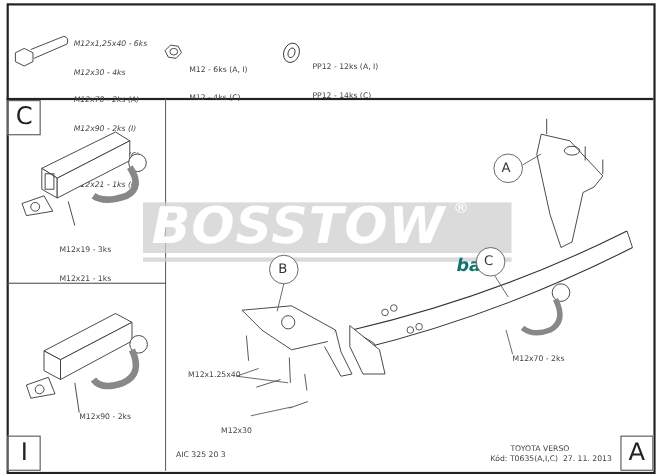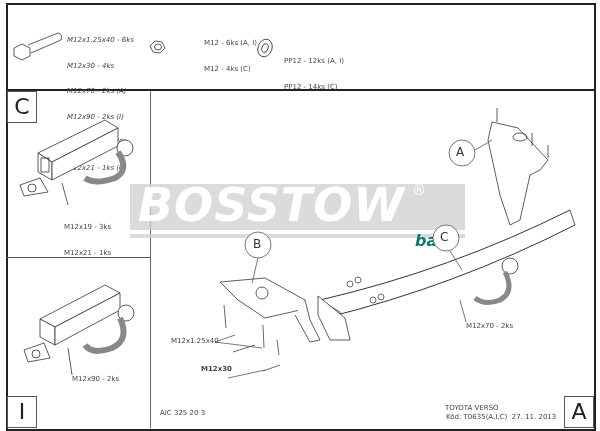--- a/index.html
+++ b/index.html
@@ -36,7 +36,7 @@
   <div>M12x19 - 3ks (C)</div>
   <div>M12x21 - 1ks (C)</div>
 </div>
-<div class="lbl" style="left:172px;top:22px;margin-left:32px;">
+<div class="lbl" style="left:172px;top:42px;">
   <div>M12 - 6ks (A, I)</div>
   <div>M12 - 4ks (C)</div>
 </div>

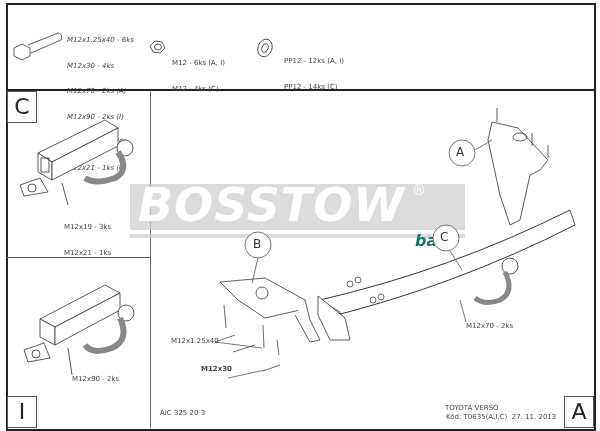--- a/index.html
+++ b/index.html
@@ -49,7 +49,7 @@
 <div class="box big" style="left:7px;top:396px;width:28px;height:30px;">I</div>
 <div class="box big" style="left:564px;top:396px;width:28px;height:30px;">A</div>
 
-<div class="lbl" style="left:64px;top:206px;">
+<div class="lbl" style="left:54px;top:206px;">
   <div>M12x19 - 3ks</div>
   <div>M12x21 - 1ks</div>
 </div>

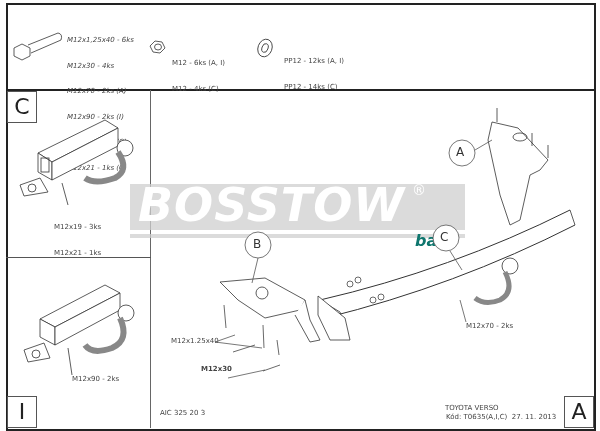--- a/index.html
+++ b/index.html
@@ -56,7 +56,7 @@
 <div class="lbl" style="left:72px;top:375px;text-align:center;">M12x90 - 2ks</div>
 
 <div class="lbl" style="left:171px;top:337px;text-align:center;">M12x1.25x40</div>
-<div class="lbl" style="left:201px;top:365px;font-weight:bold;">M12x30</div>
+<div class="lbl" style="left:201px;top:388px;">M12x30</div>
 <div class="lbl" style="left:466px;top:322px;text-align:center;">M12x70 - 2ks</div>
 
 <div class="lbl" style="left:160px;top:409px;">AIC 325 20 3</div>

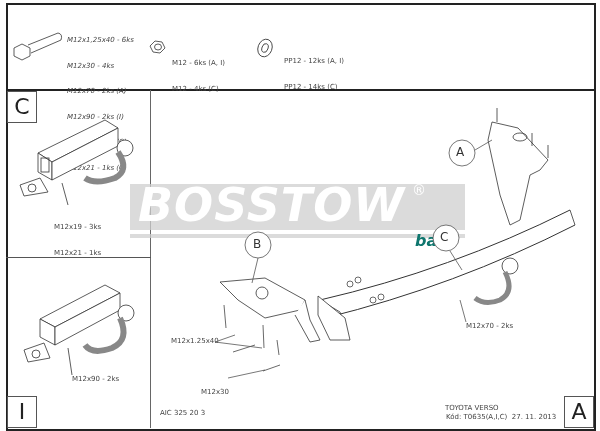--- a/index.html
+++ b/index.html
@@ -60,7 +60,7 @@
 <div class="lbl" style="left:466px;top:322px;text-align:center;">M12x70 - 2ks</div>
 
 <div class="lbl" style="left:160px;top:409px;">AIC 325 20 3</div>
-<div class="lbl" style="left:445px;top:404px;">TOYOTA VERSO</div>
+<div class="lbl" style="left:464px;top:404px;">TOYOTA VERSO</div>
 <div class="lbl" style="left:446px;top:413px;">Kód: T0635(A,I,C)  27. 11. 2013</div>
 
 <svg width="600" height="431" fill="none" stroke="#333" stroke-width="0.8">

